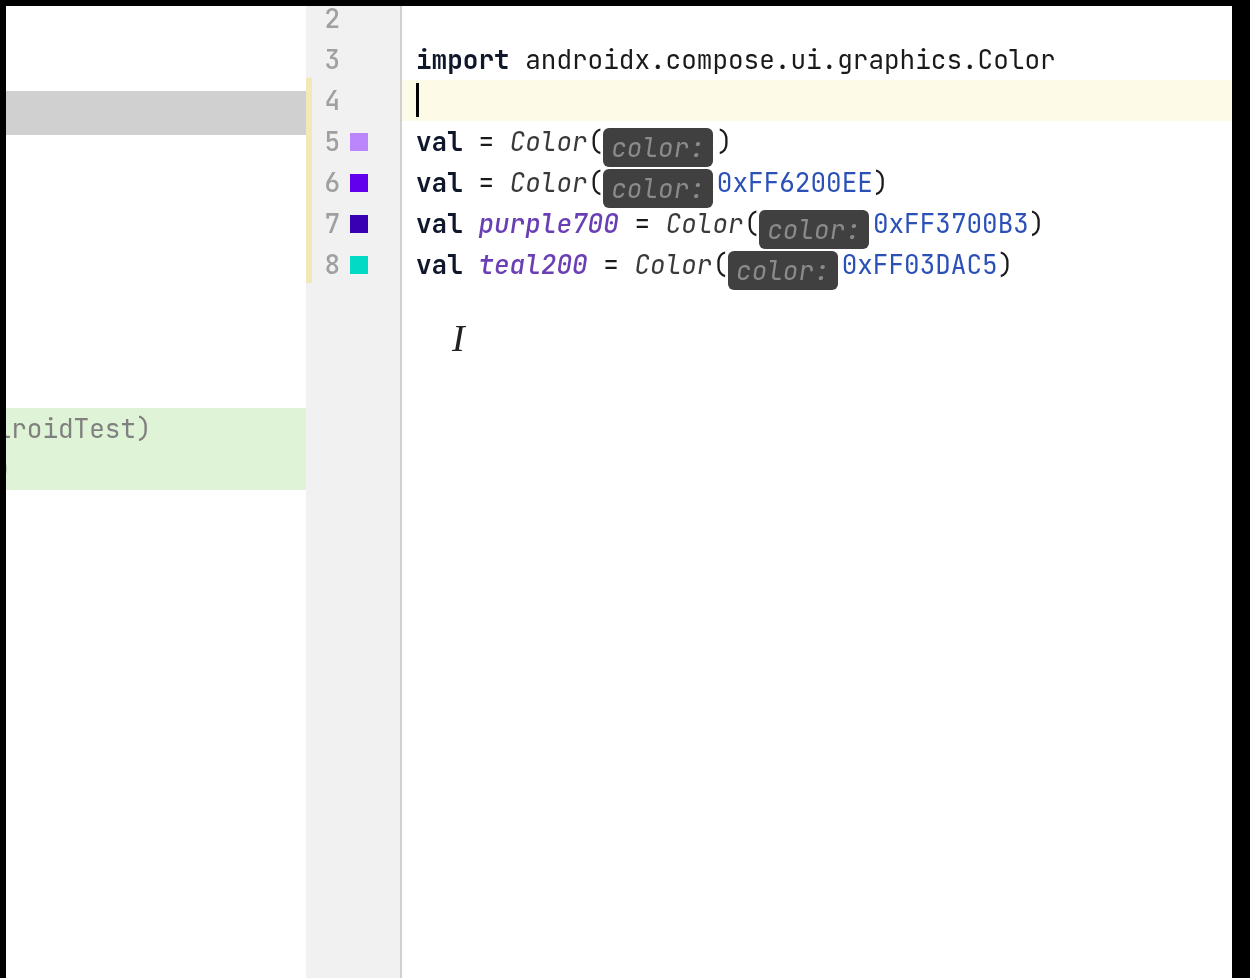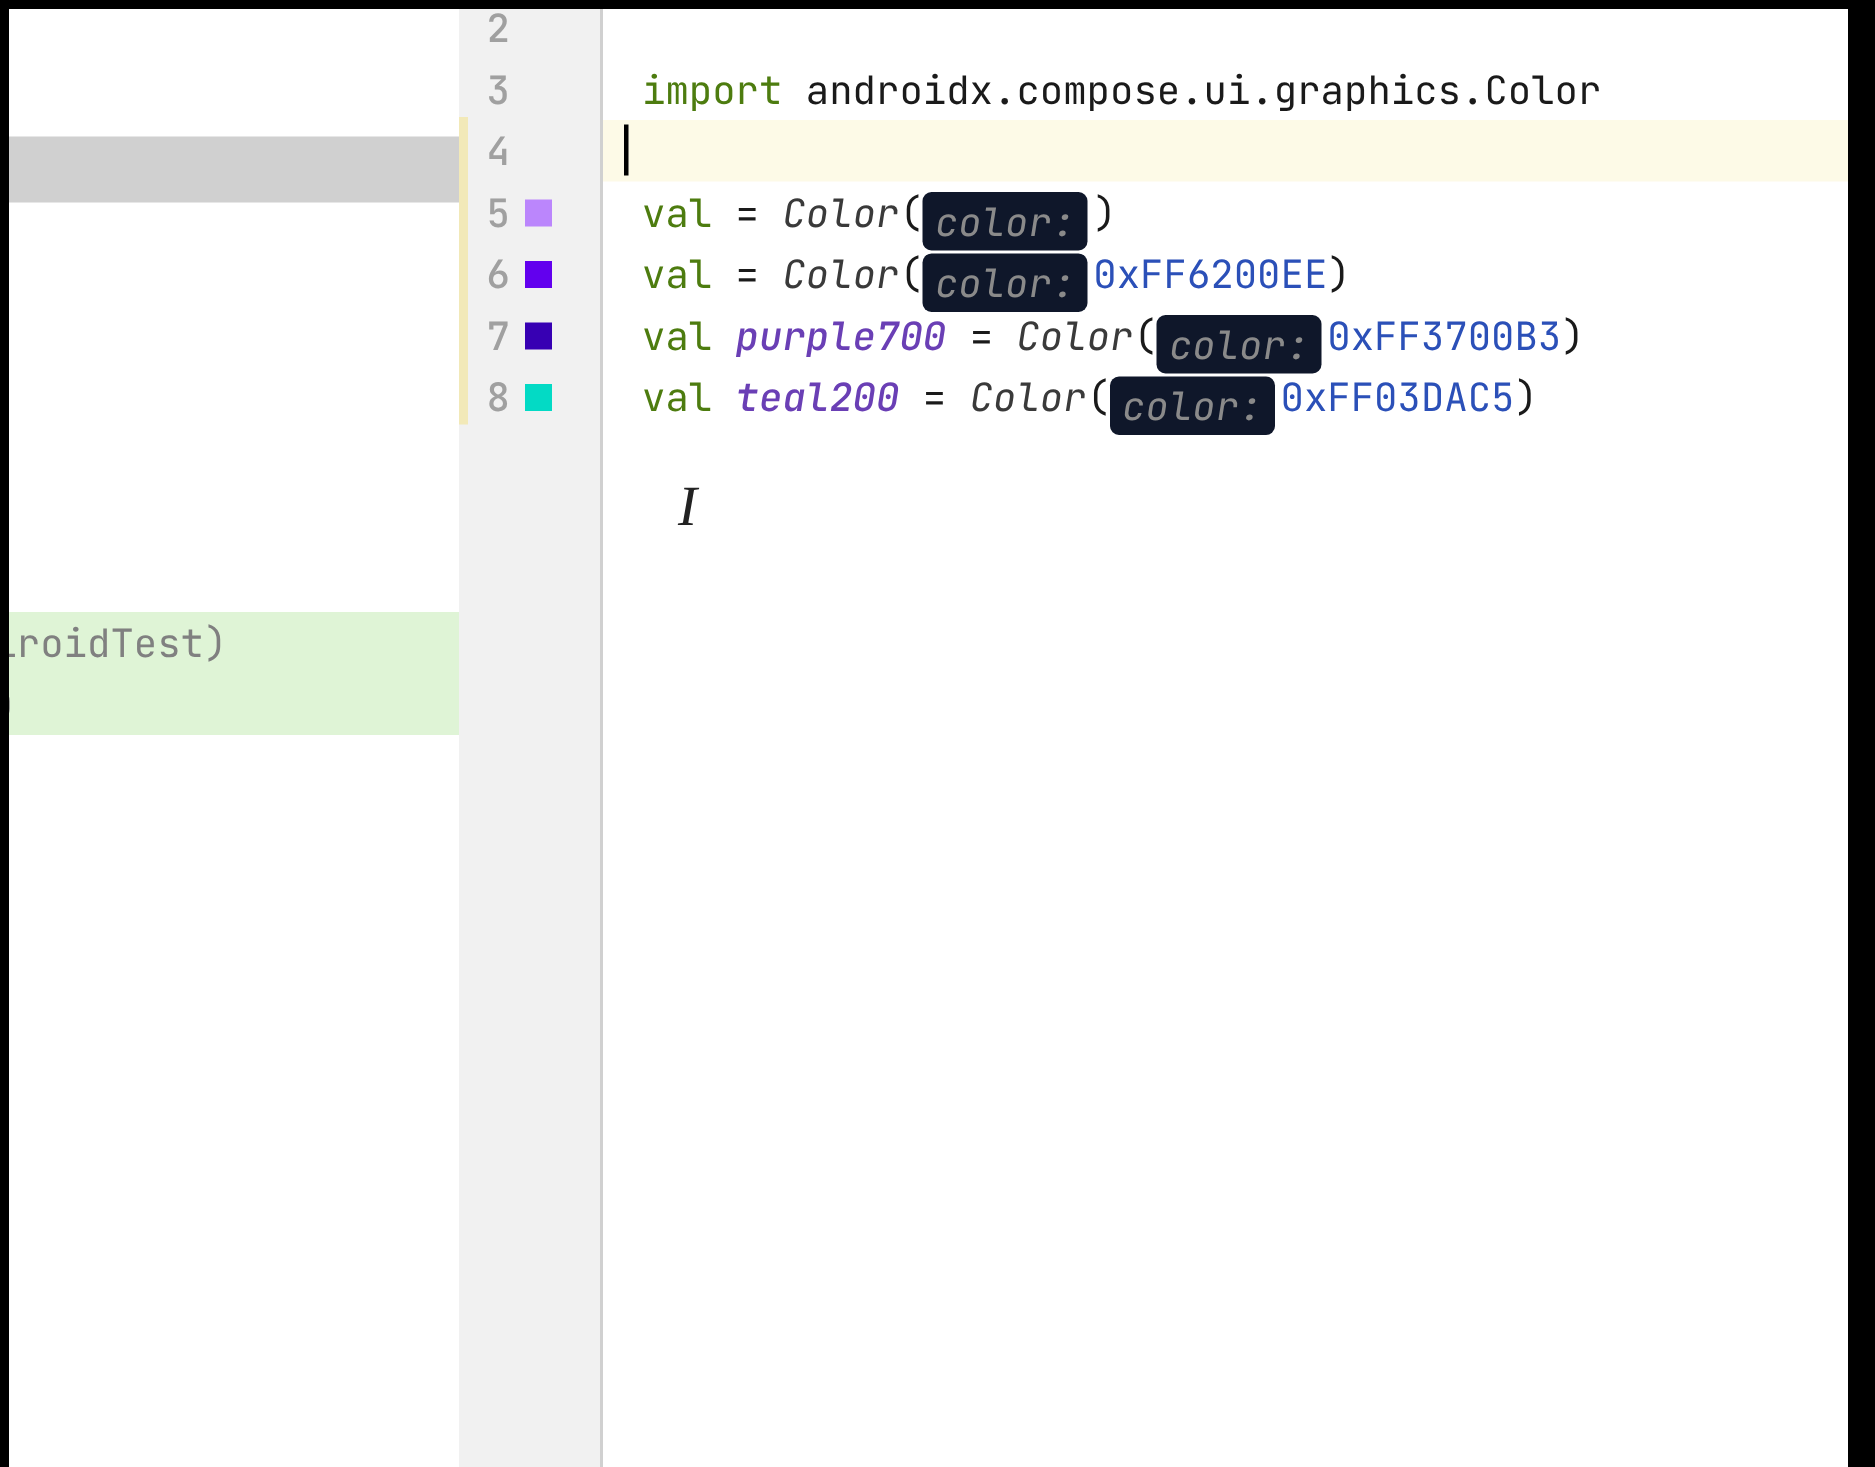--- a/index.html
+++ b/index.html
@@ -96,7 +96,7 @@
     height: 41px;
     background: #fdfae7;
   }
-  .kw { color: #4d7c0f; font-weight: 400; margin-left: 12px; }
+  .kw { color: #0f172a; font-weight: 700; }
   .ident { color: #6a3fb5; font-style: italic; font-weight: 500; }
   .func { color: #3a3a3a; font-style: italic; text-align: right; }
   .plain { color: #1a1a1a; }

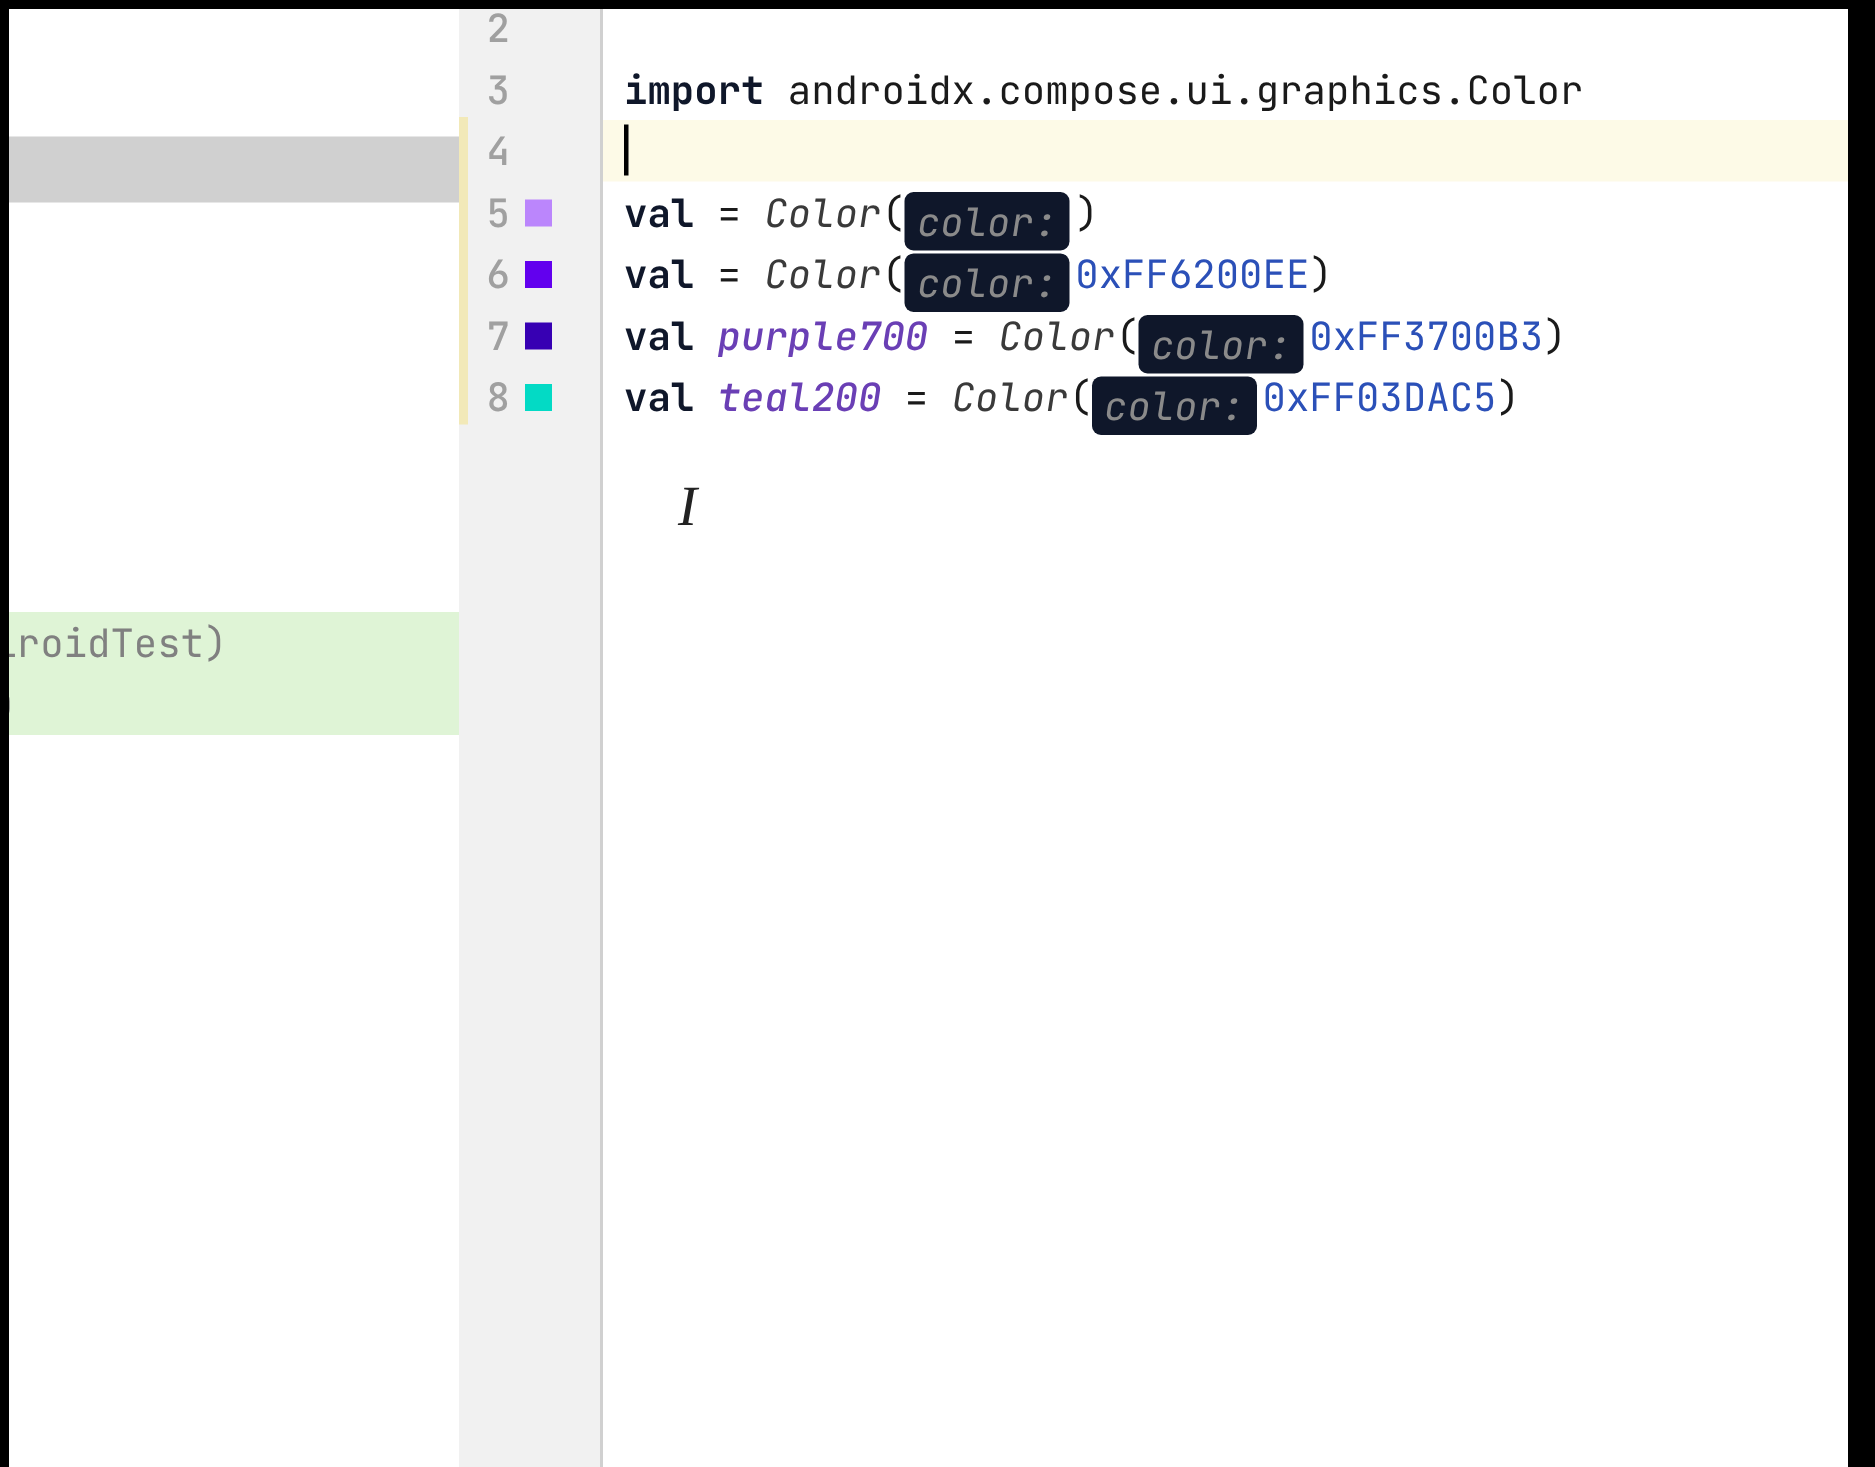--- a/index.html
+++ b/index.html
@@ -102,7 +102,7 @@
   .plain { color: #1a1a1a; }
   .num { color: #2b50b8; }
   .hint {
-    background: #0f172a;
+    background: #404040;
     border-radius: 6px;
     color: #8a8a8a;
     font-style: italic;

